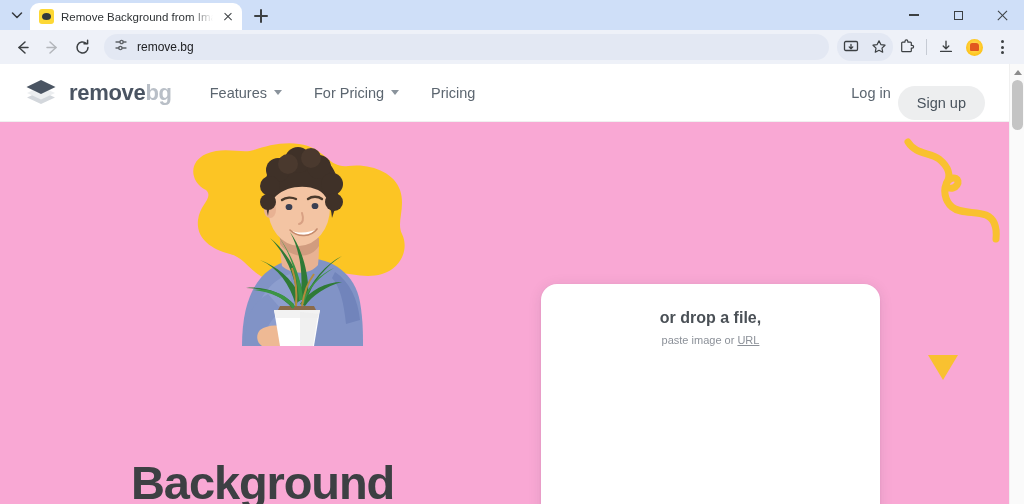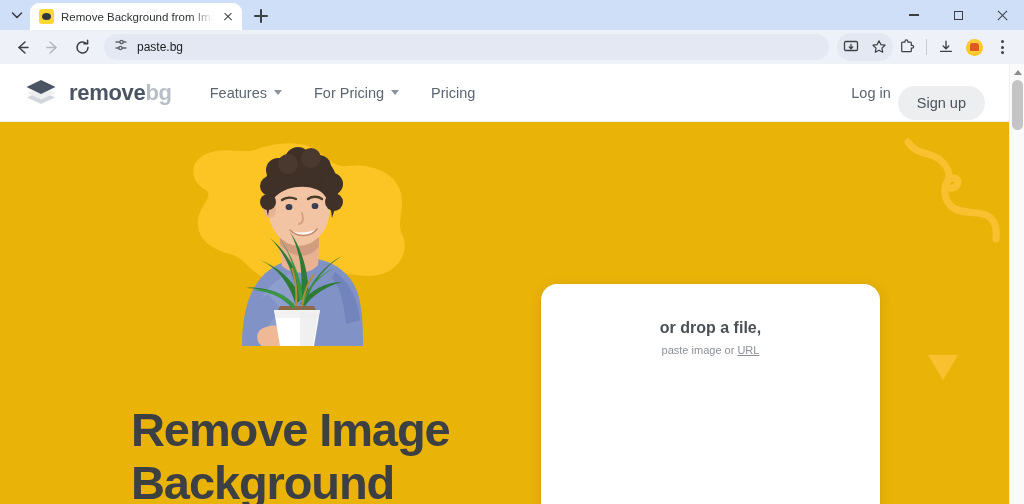--- a/index.html
+++ b/index.html
@@ -249,7 +249,7 @@
           <circle cx="6.4" cy="10" r="1.7" fill="none" stroke="#5f6368" stroke-width="1.3"></circle>
         </svg>
       </span>
-      <span class="urltext">paste.bg</span>
+      <span class="urltext">remove.bg</span>
     </div>
 
     <div class="tbicons">

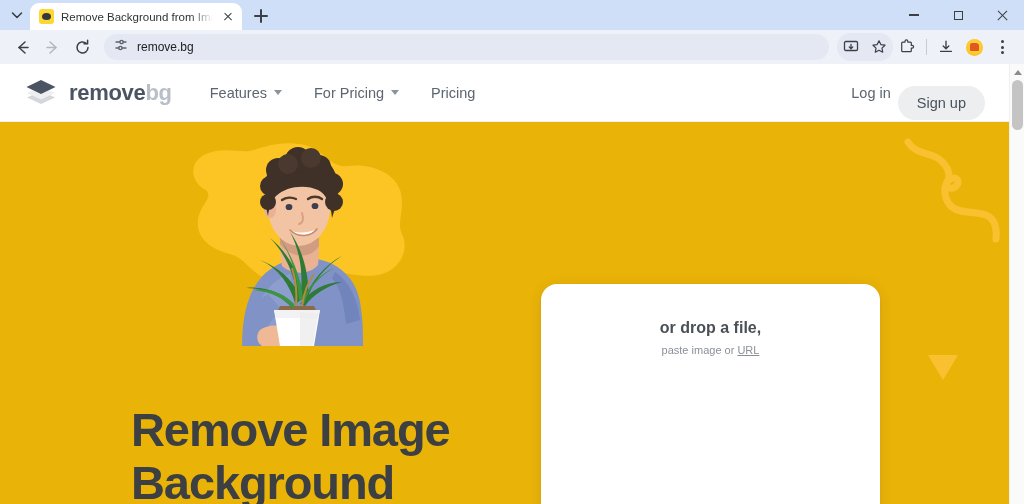--- a/index.html
+++ b/index.html
@@ -106,7 +106,7 @@
     flex: 1 1 auto; position: relative; background: #ffffff; overflow: hidden;
     display: flex;
   }
-  .pagearea { flex: 1 1 auto; position: relative; overflow: hidden; background: #eab308; }
+  .pagearea { flex: 1 1 auto; position: relative; overflow: hidden; background: #f9a8d4; }
 
   
   .scrollbar {

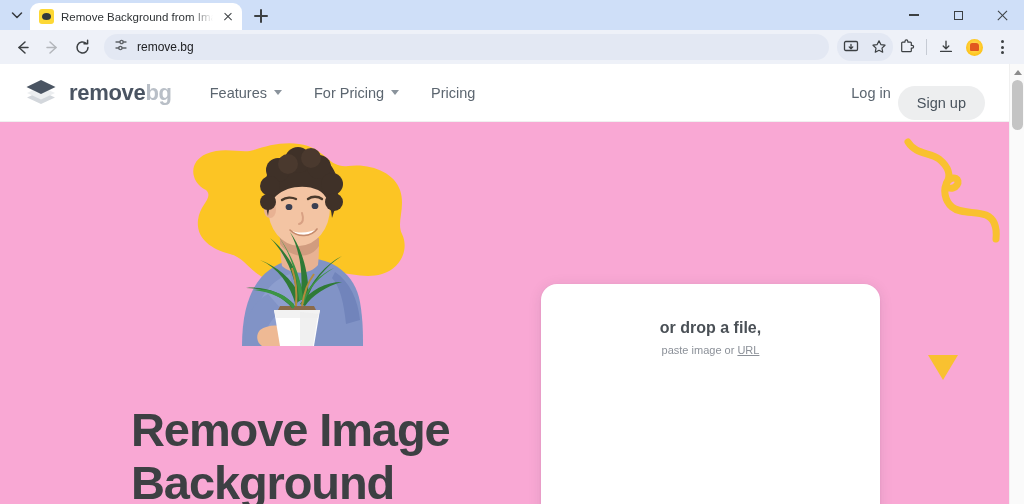--- a/index.html
+++ b/index.html
@@ -178,7 +178,7 @@
     font-size: 19px; font-weight: 700; border: none; border-radius: 24px;
     padding: 13px 29px; font-family: inherit; letter-spacing: -0.2px;
   }
-  .droptext { margin-top: 35px; font-size: 16px; font-weight: 700; color: #4a5056; }
+  .droptext { margin-top: 25px; font-size: 16px; font-weight: 700; color: #4a5056; }
   .pastetext { margin-top: 7px; font-size: 11px; color: #8b9098; }
   .pastetext u { text-decoration: underline; color: #8b9098; text-align: right; }
 

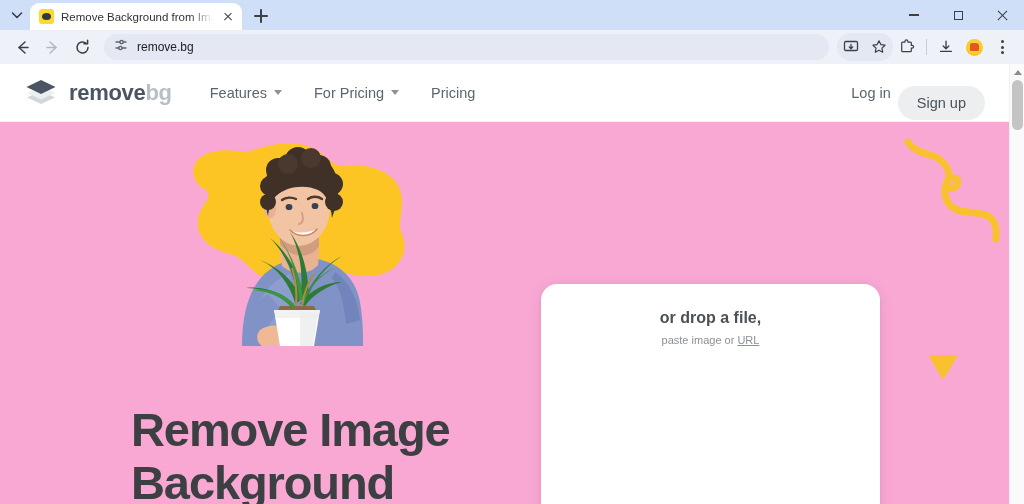--- a/index.html
+++ b/index.html
@@ -419,7 +419,7 @@
         </div>
 
         <h1 class="headline">
-          <span>Remove Image</span><br>
+          <br>
           <span>Background</span>
         </h1>
 

